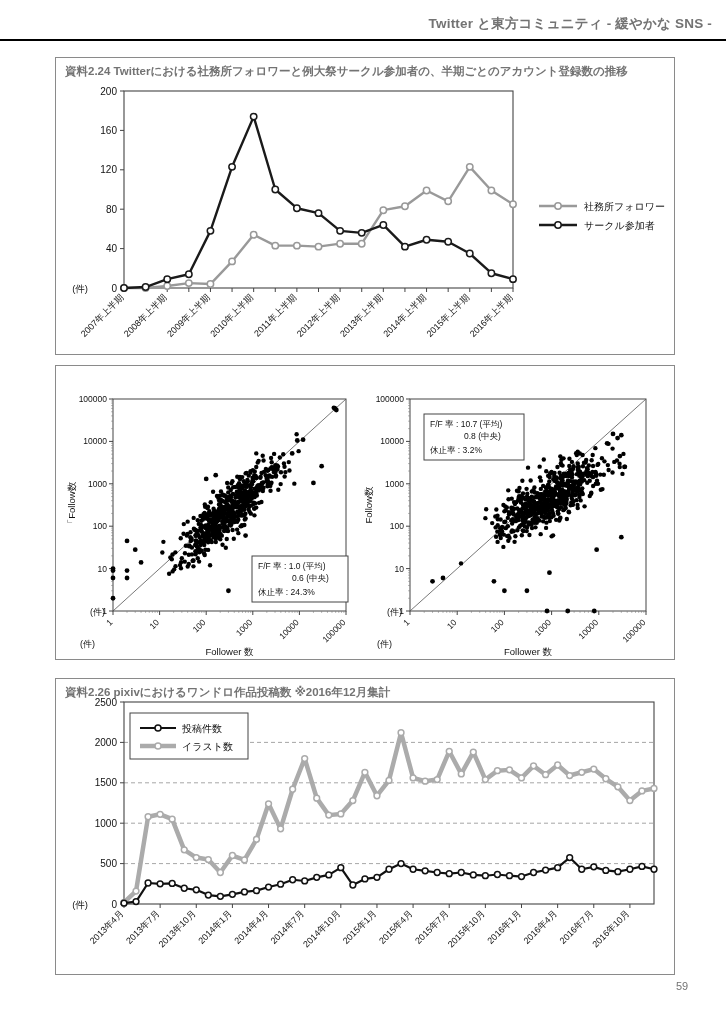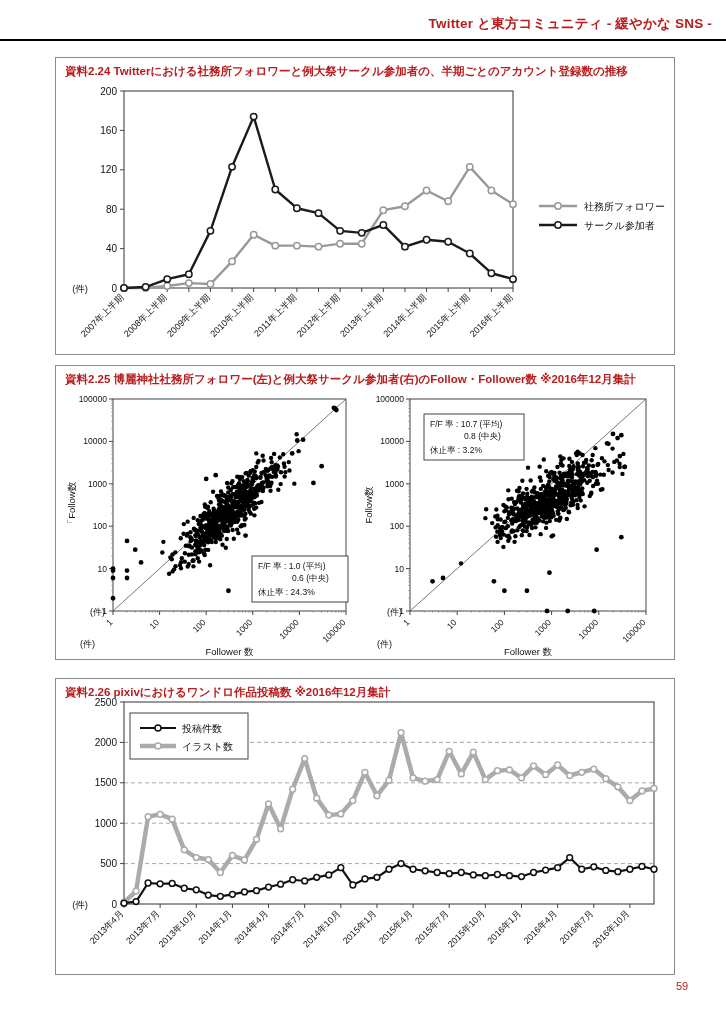--- a/index.html
+++ b/index.html
@@ -5,7 +5,7 @@
   html,body{margin:0;padding:0;background:#e8e8e8;}
   #page{
     position:relative;width:726px;height:1024px;background:#ffffff;
-    font-family:"Liberation Sans","DejaVu Sans",sans-serif;color:#b91c1c;overflow:hidden;
+    font-family:"Liberation Sans","DejaVu Sans",sans-serif;color:#737373;overflow:hidden;
   }
   #header-title{
     position:absolute;top:15px;right:14px;font-size:13.5px;font-weight:bold;letter-spacing:0.2px;

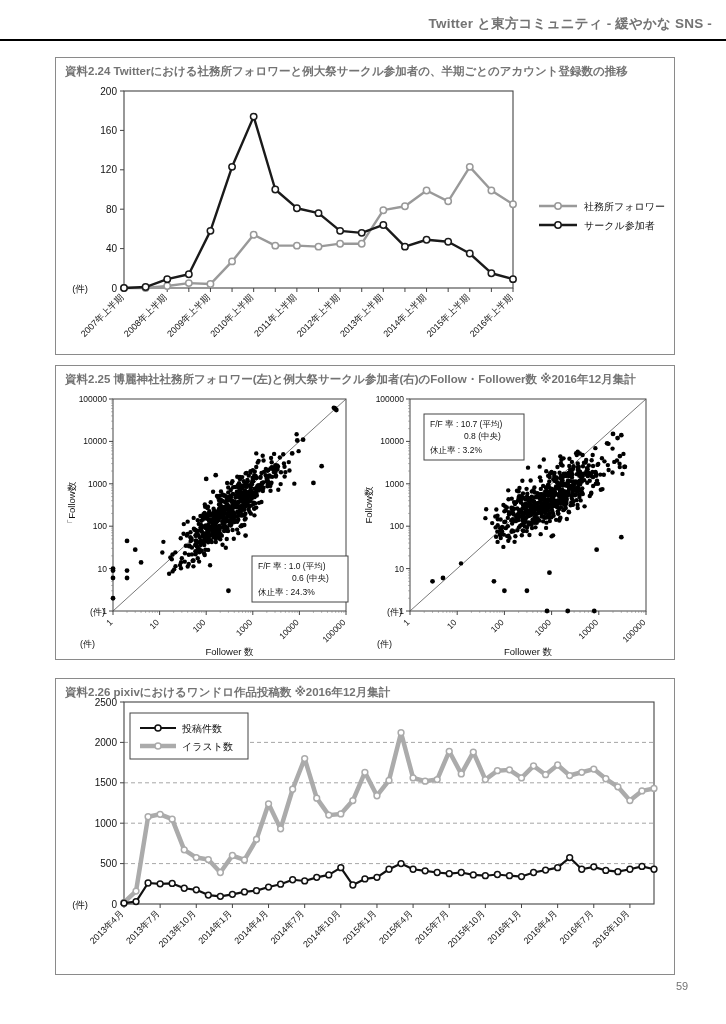--- a/index.html
+++ b/index.html
@@ -135,7 +135,6 @@
   </div>
 
   <div class="panel" id="panel-2">
-    <div class="panel-title">資料2.25 博麗神社社務所フォロワー(左)と例大祭サークル参加者(右)のFollow・Follower数 ※2016年12月集計</div>
     <svg class="chart-svg" id="svg-fig2" width="620" height="293">
         <g>
           <rect x="57" y="33" width="233" height="212" fill="none" stroke="#444" stroke-width="1"></rect>

